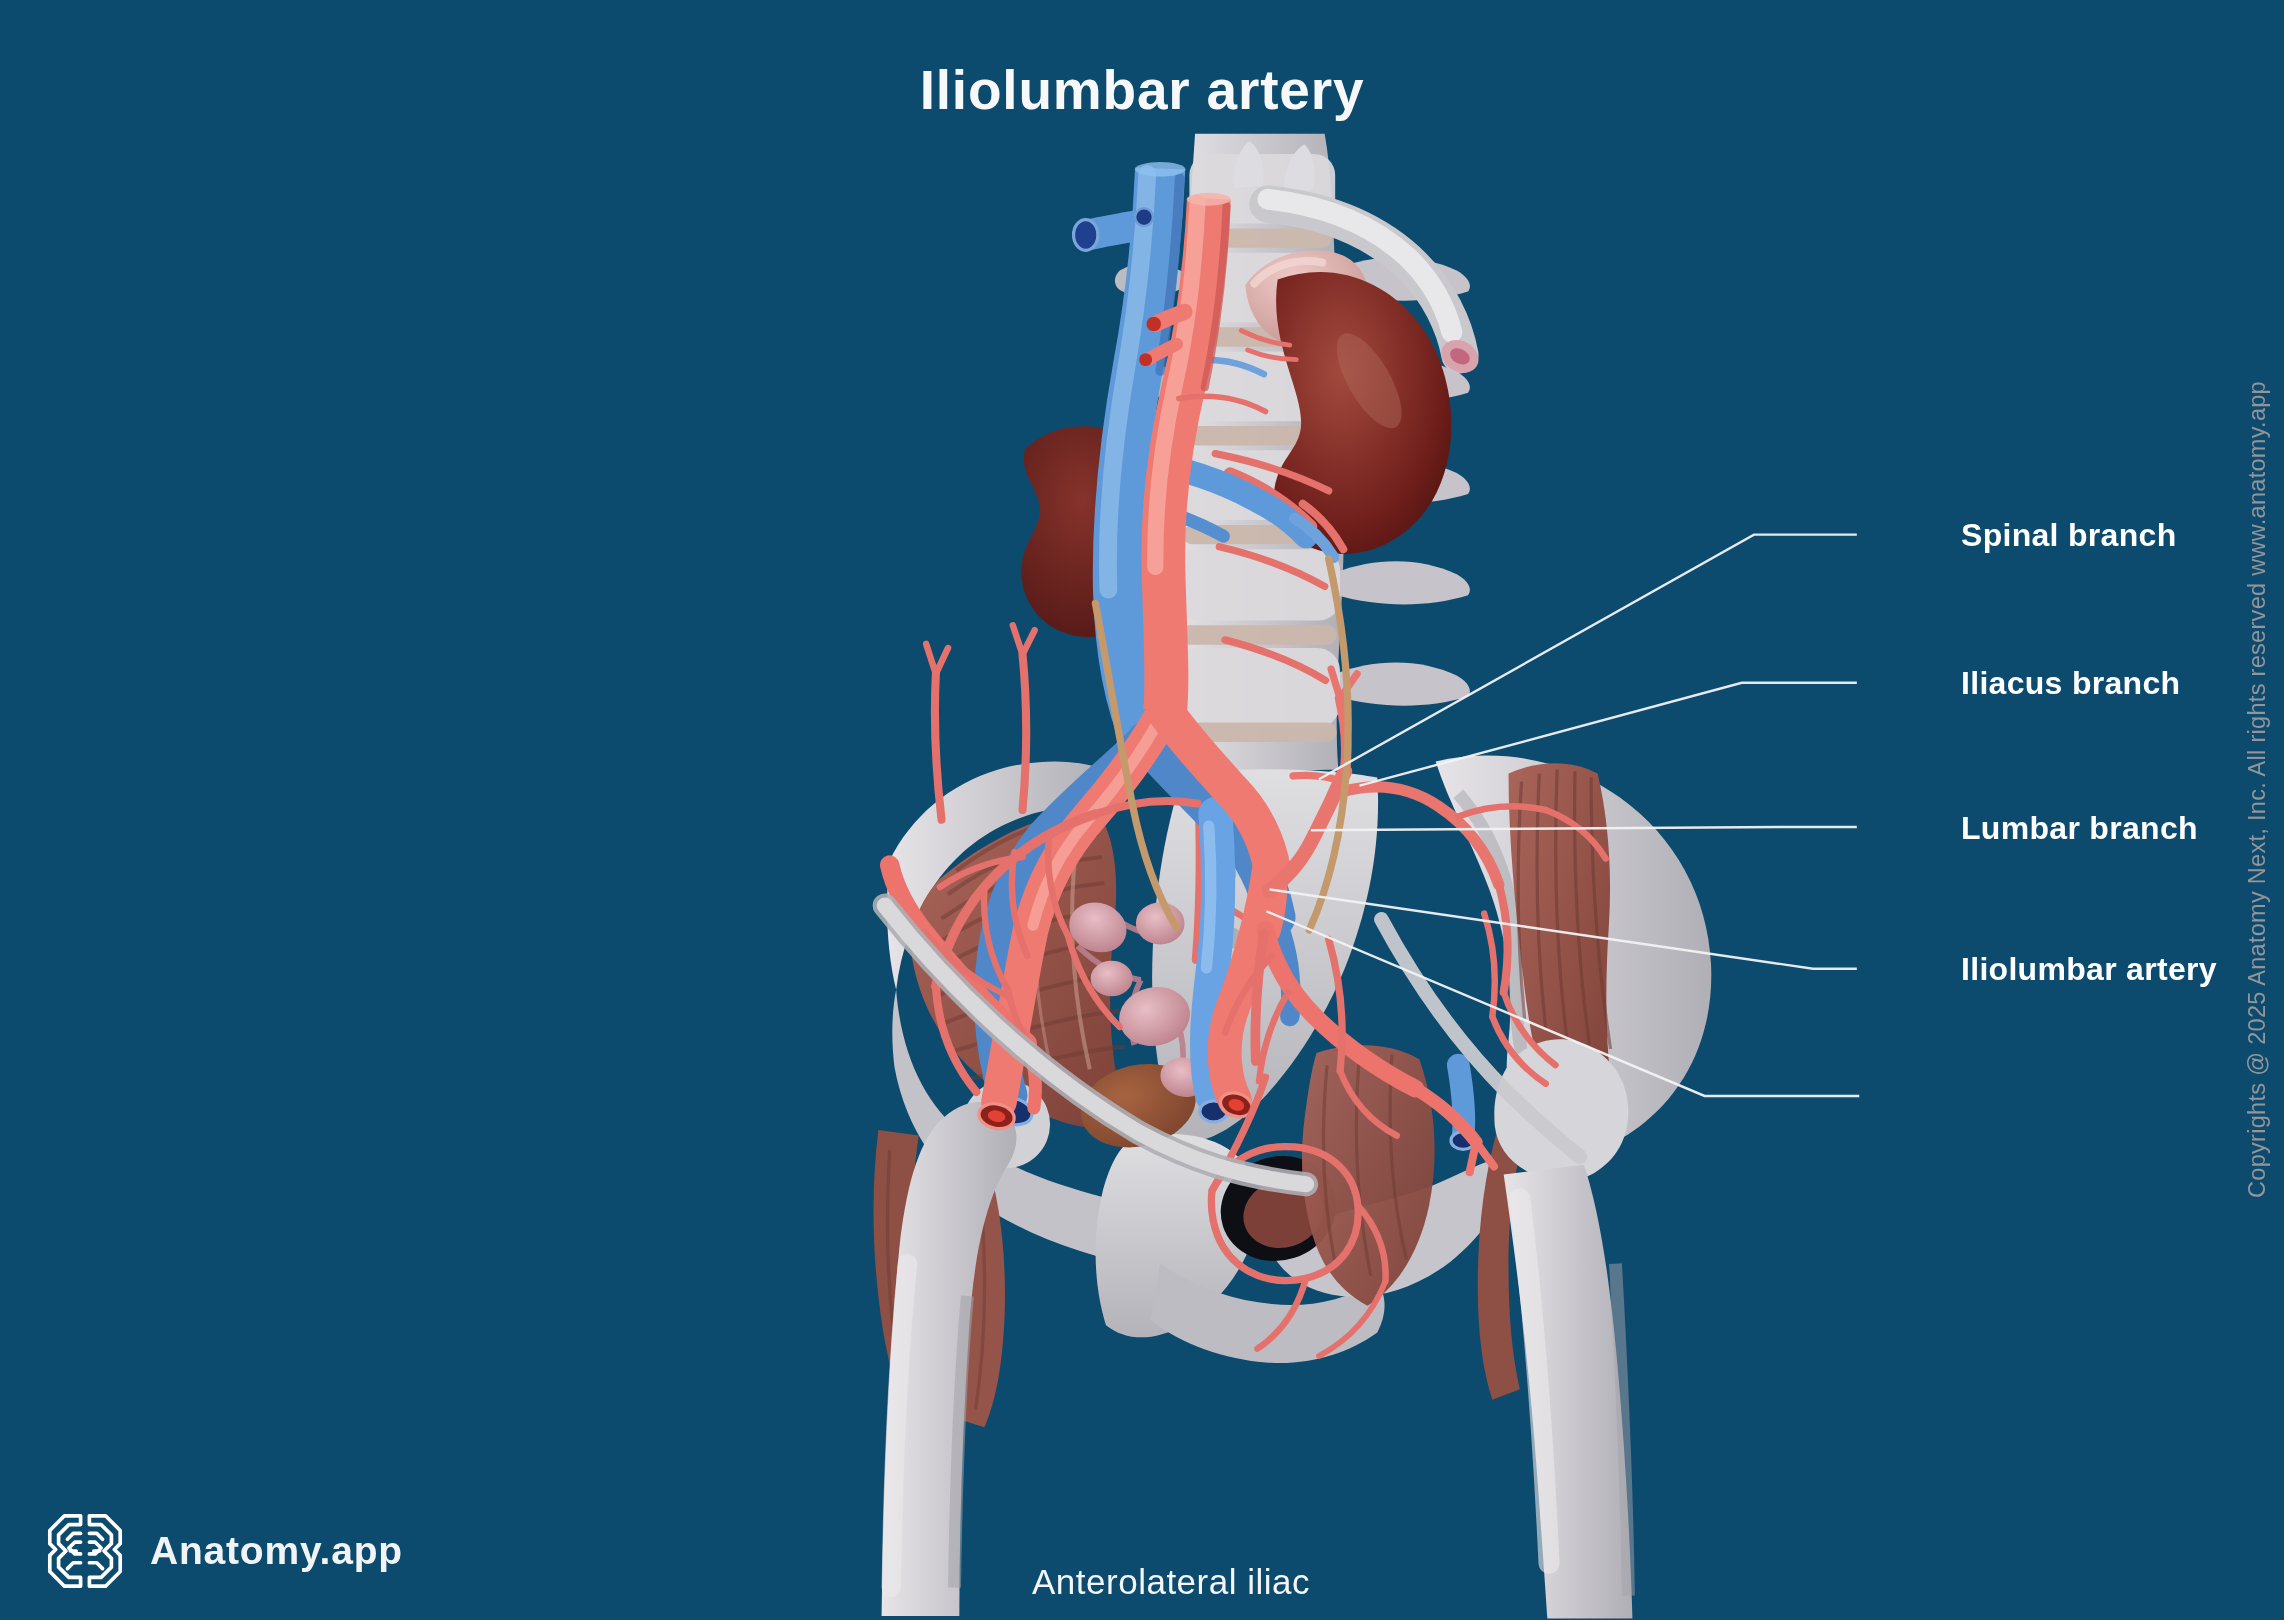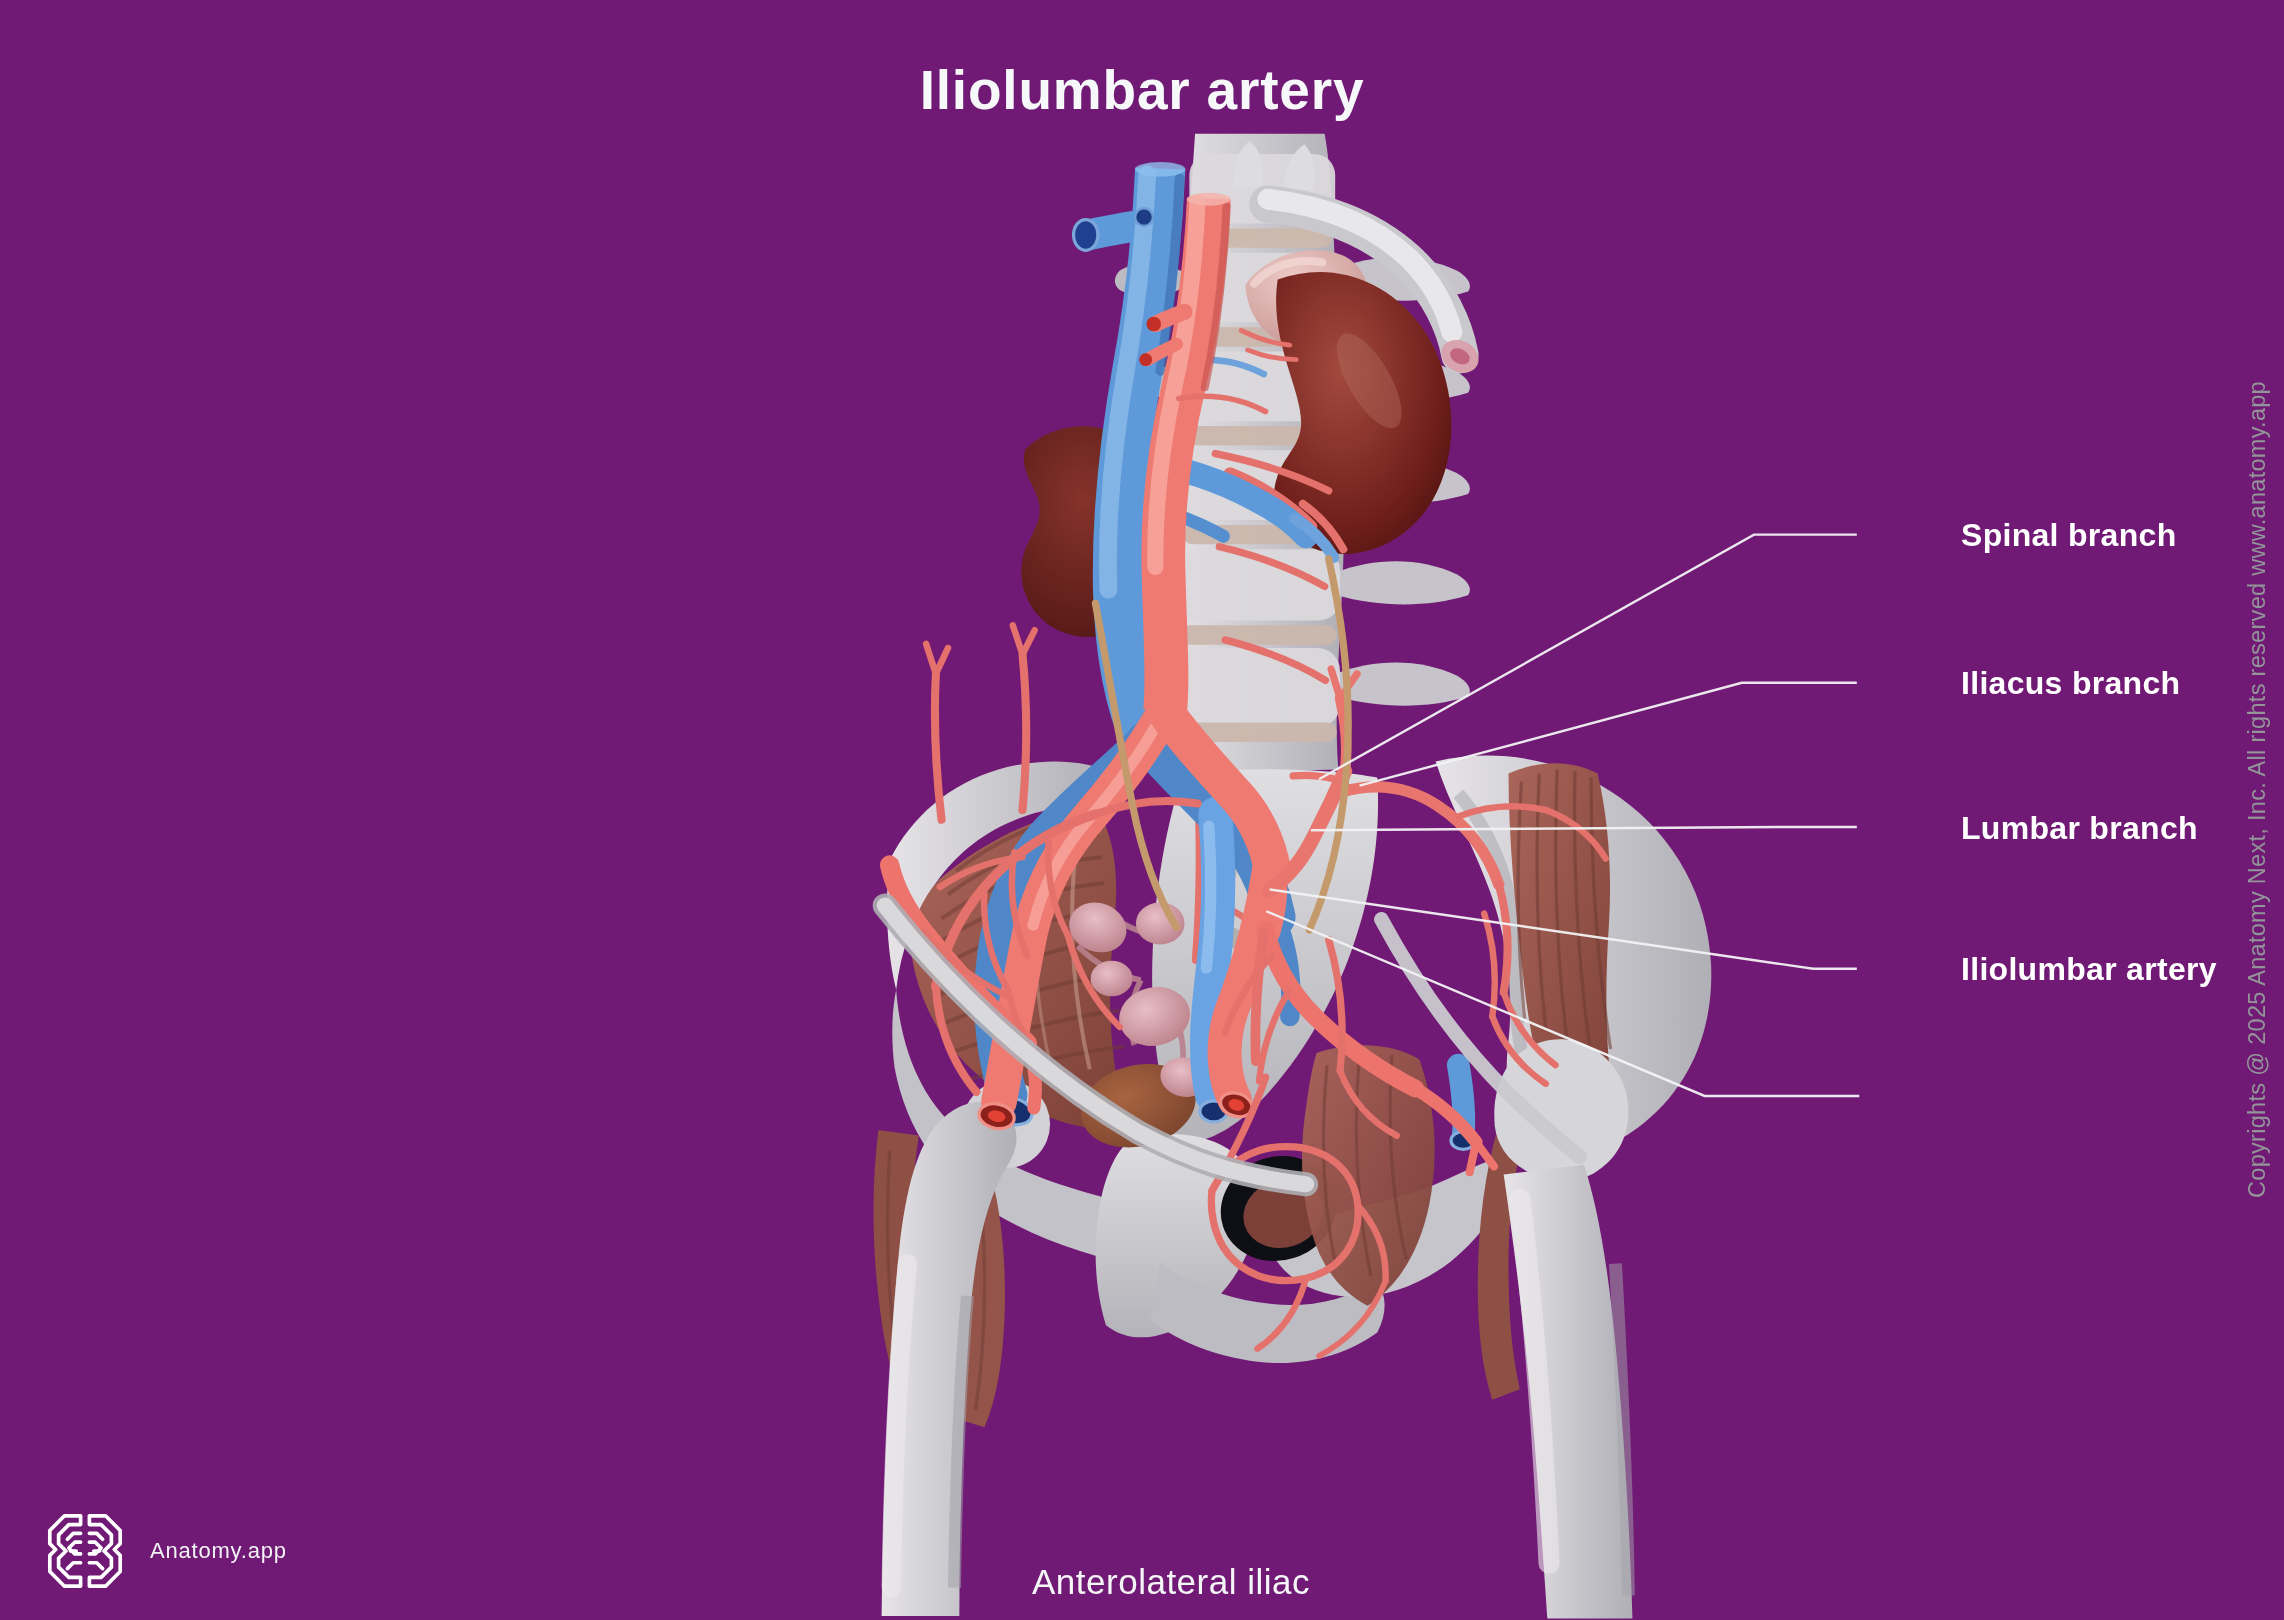--- a/index.html
+++ b/index.html
@@ -3,7 +3,7 @@
 <meta charset="utf-8">
 <style>
   html,body{margin:0;padding:0;background:#0d0f13;}
-  .stage{position:relative;width:2284px;height:1620px;background:#701a75;overflow:hidden;
+  .stage{position:relative;width:2284px;height:1620px;background:#0c4a6e;overflow:hidden;
          font-family:"Liberation Sans",sans-serif;}
   .title{position:absolute;left:0;top:58px;width:2284px;text-align:center;
          color:#f7f8fa;font-size:55px;font-weight:700;letter-spacing:0.8px;}

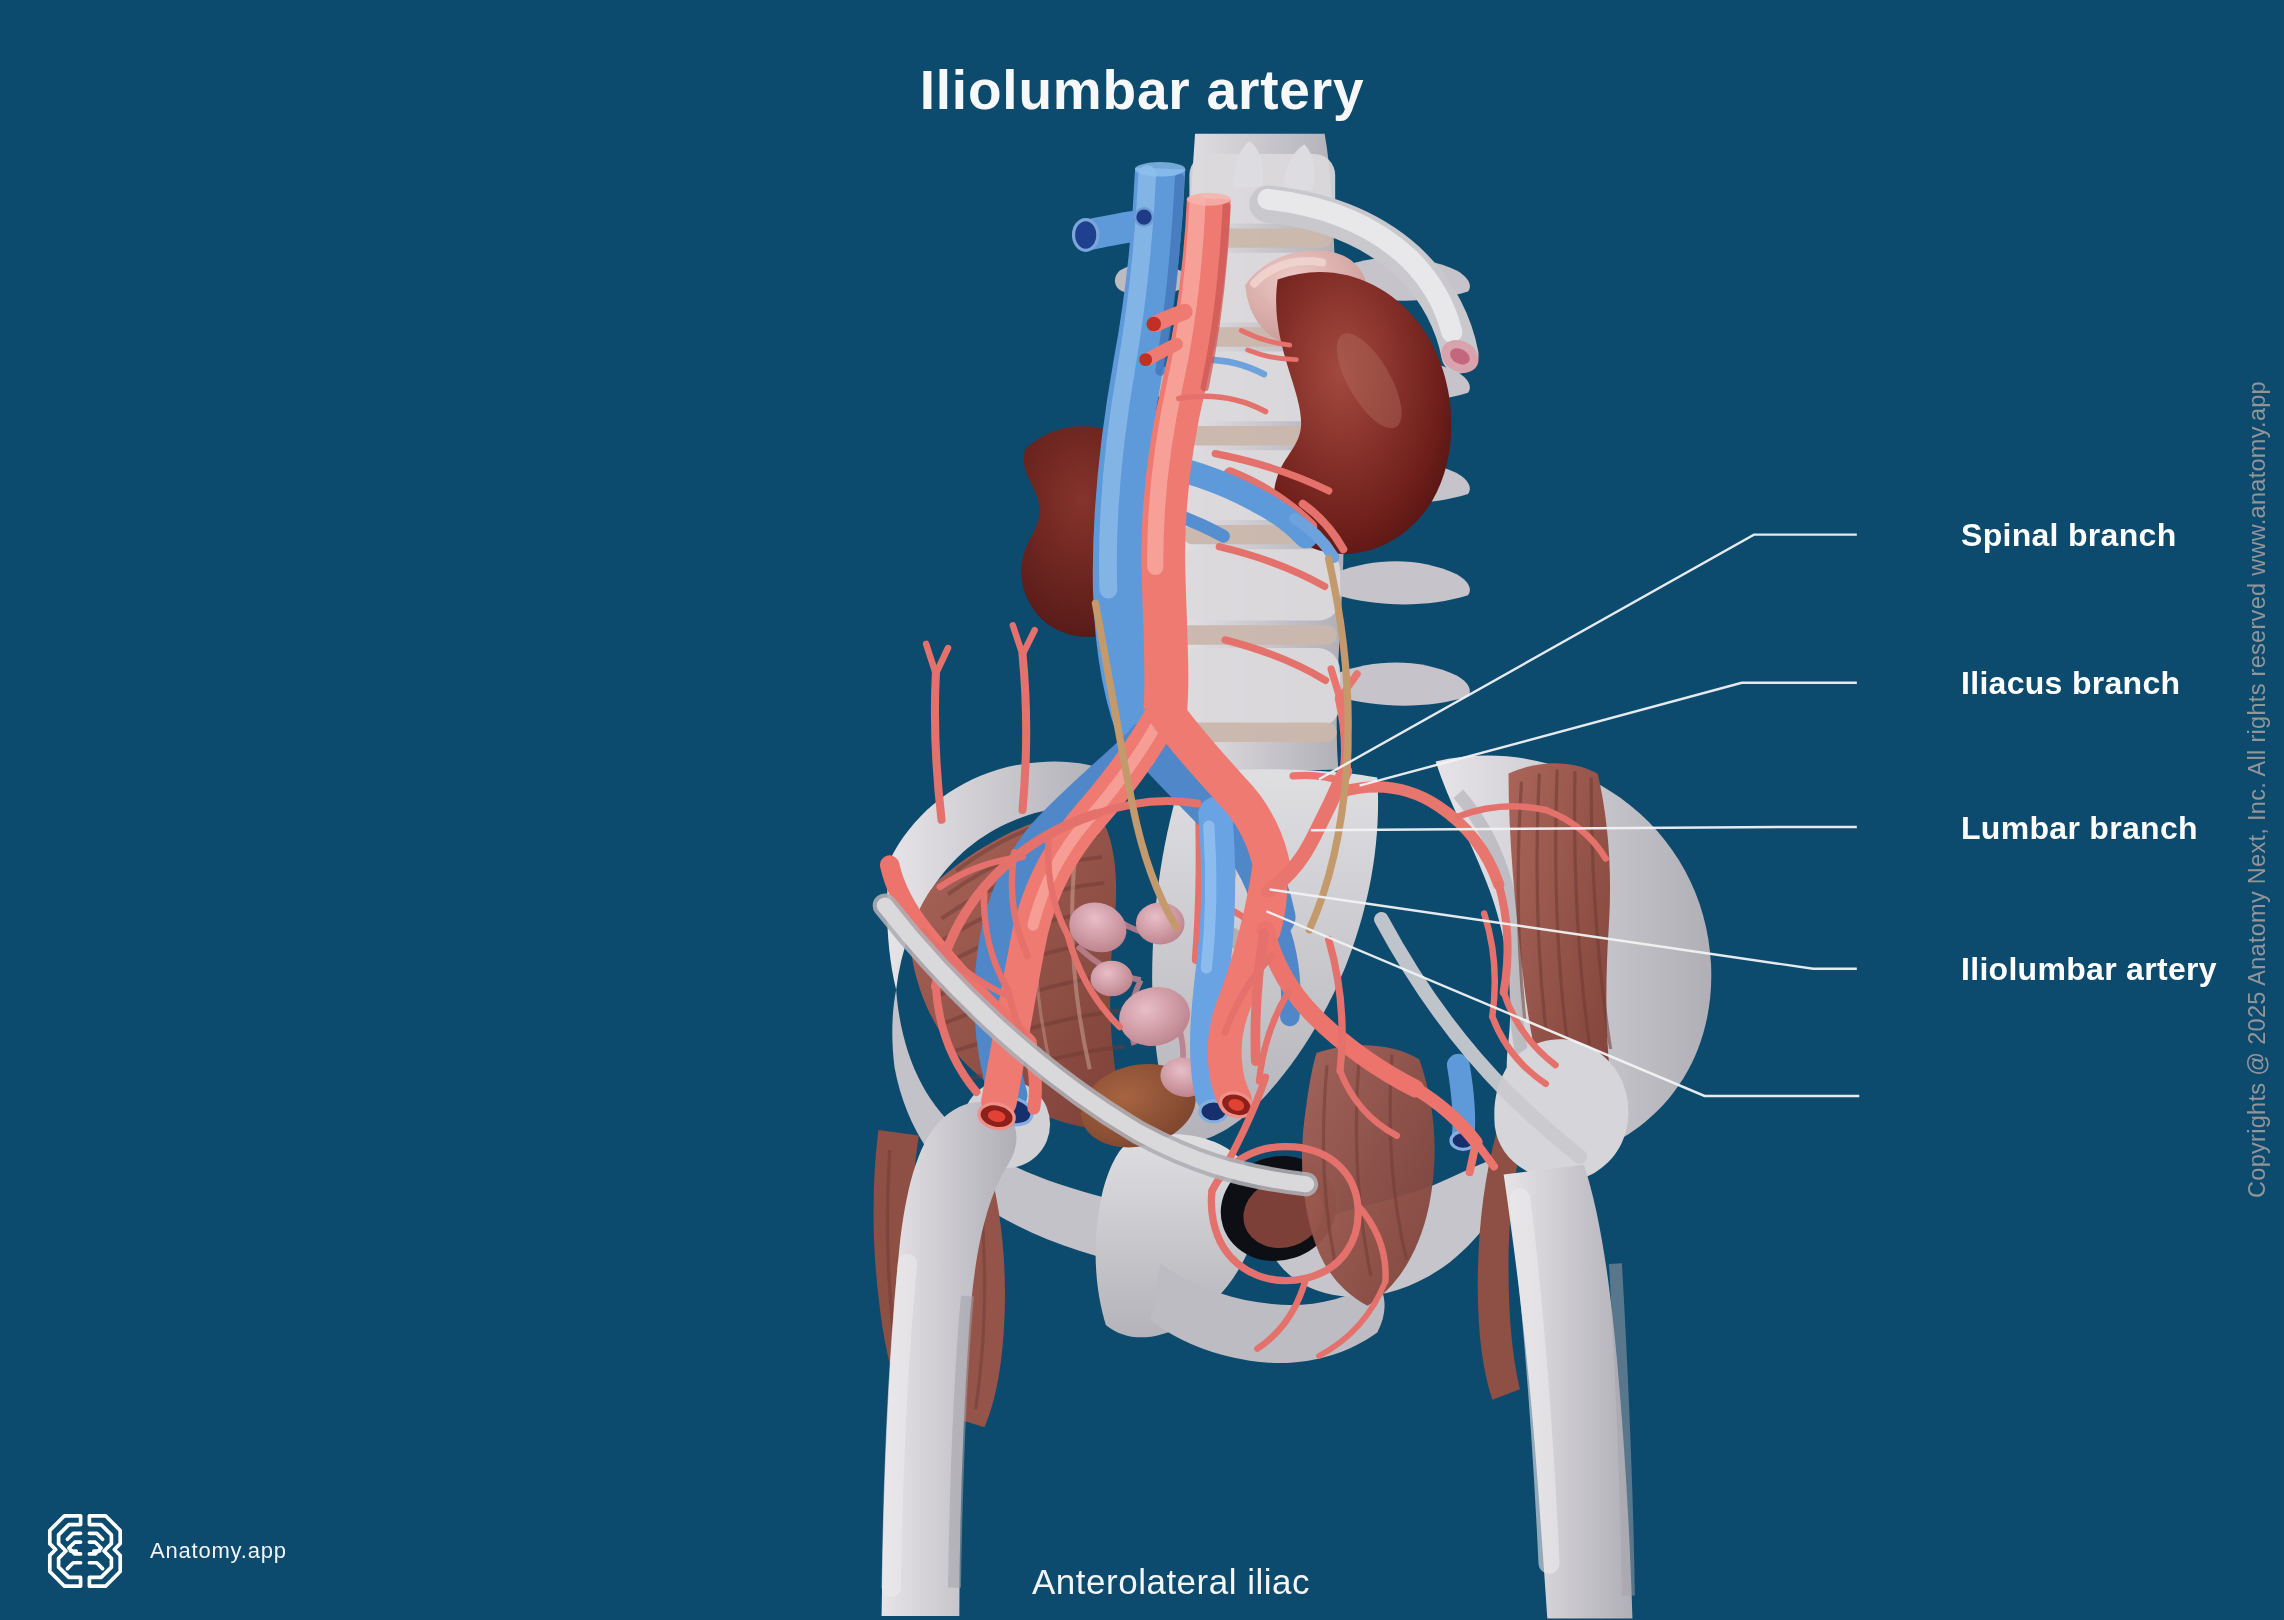--- a/index.html
+++ b/index.html
@@ -14,7 +14,7 @@
   .copyright{position:absolute;right:13px;top:381px;color:#939599;font-size:23.5px;
          letter-spacing:0.3px;writing-mode:vertical-rl;transform:rotate(180deg);}
   .brand{position:absolute;left:41px;top:1507px;display:flex;align-items:center;gap:21px;}
-  .brand-text{color:#f2f3f5;font-size:22px;font-weight:400;letter-spacing:0.8px;}
+  .brand-text{color:#f2f3f5;font-size:39px;font-weight:700;letter-spacing:0.8px;}
   .view-label{position:absolute;left:1171px;top:1562px;transform:translateX(-50%);
          color:#f4f5f6;font-size:35px;font-weight:500;letter-spacing:0.5px;white-space:nowrap;}
 </style>

